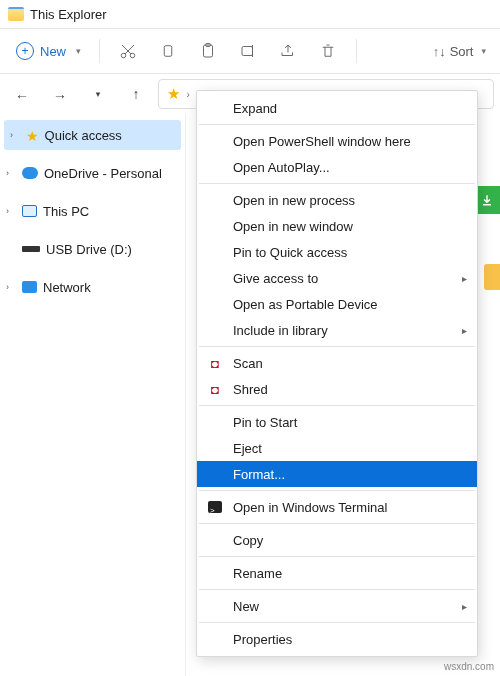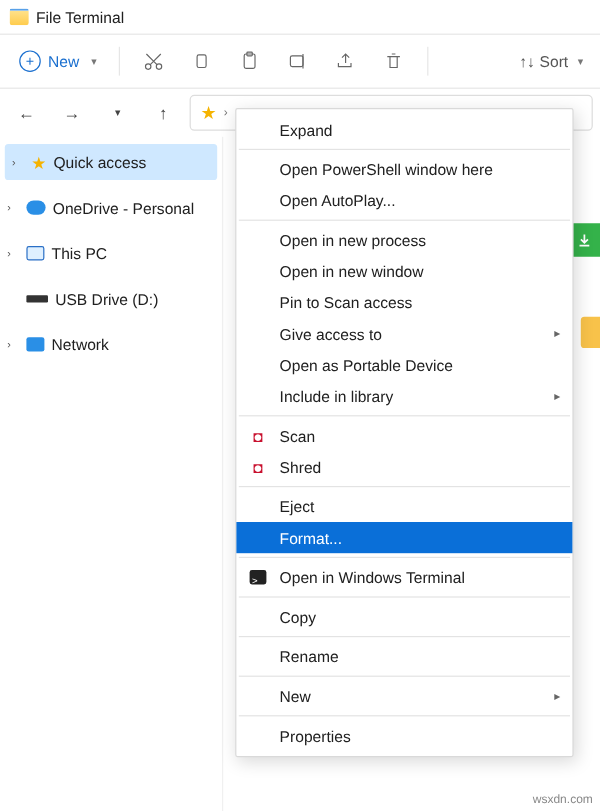--- a/index.html
+++ b/index.html
@@ -60,7 +60,7 @@
 
 <div class="titlebar">
   <span class="folder-ico"></span>
-  <span class="title">File Terminal</span>
+  <span class="title">This Explorer</span>
 </div>
 <div class="divider"></div>
 

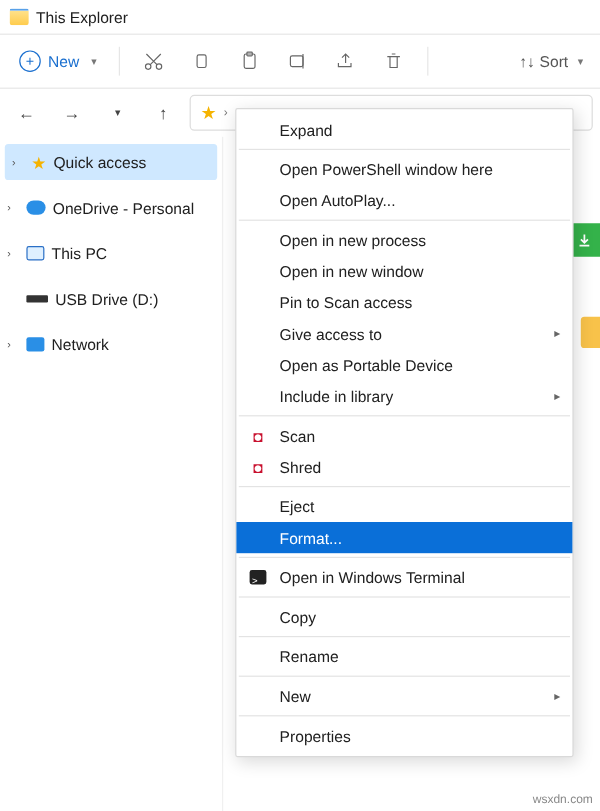--- a/index.html
+++ b/index.html
@@ -182,7 +182,7 @@
       <span>Open in new window</span>
     </div>
   <div class="cm-item">
-      <span>Pin to Scan access</span>
+      <span>Pin to Quick access</span>
     </div>
   <div class="cm-item">
       <span>Give access to</span>

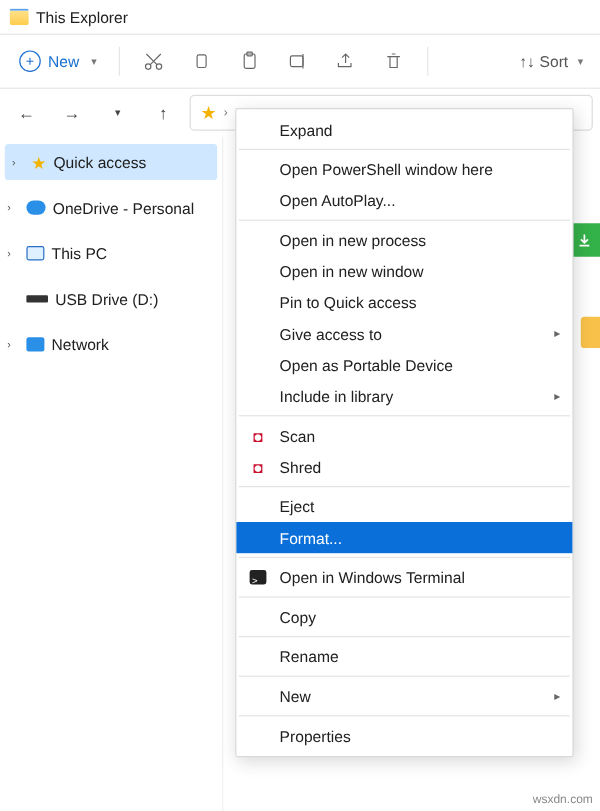--- a/index.html
+++ b/index.html
@@ -206,6 +206,9 @@
     </div>
   <div class="cm-sep"></div>
   <div class="cm-item">
+      <span>Pin to Start</span>
+    </div>
+  <div class="cm-item">
       <span>Eject</span>
     </div>
   <div class="cm-item hover">

